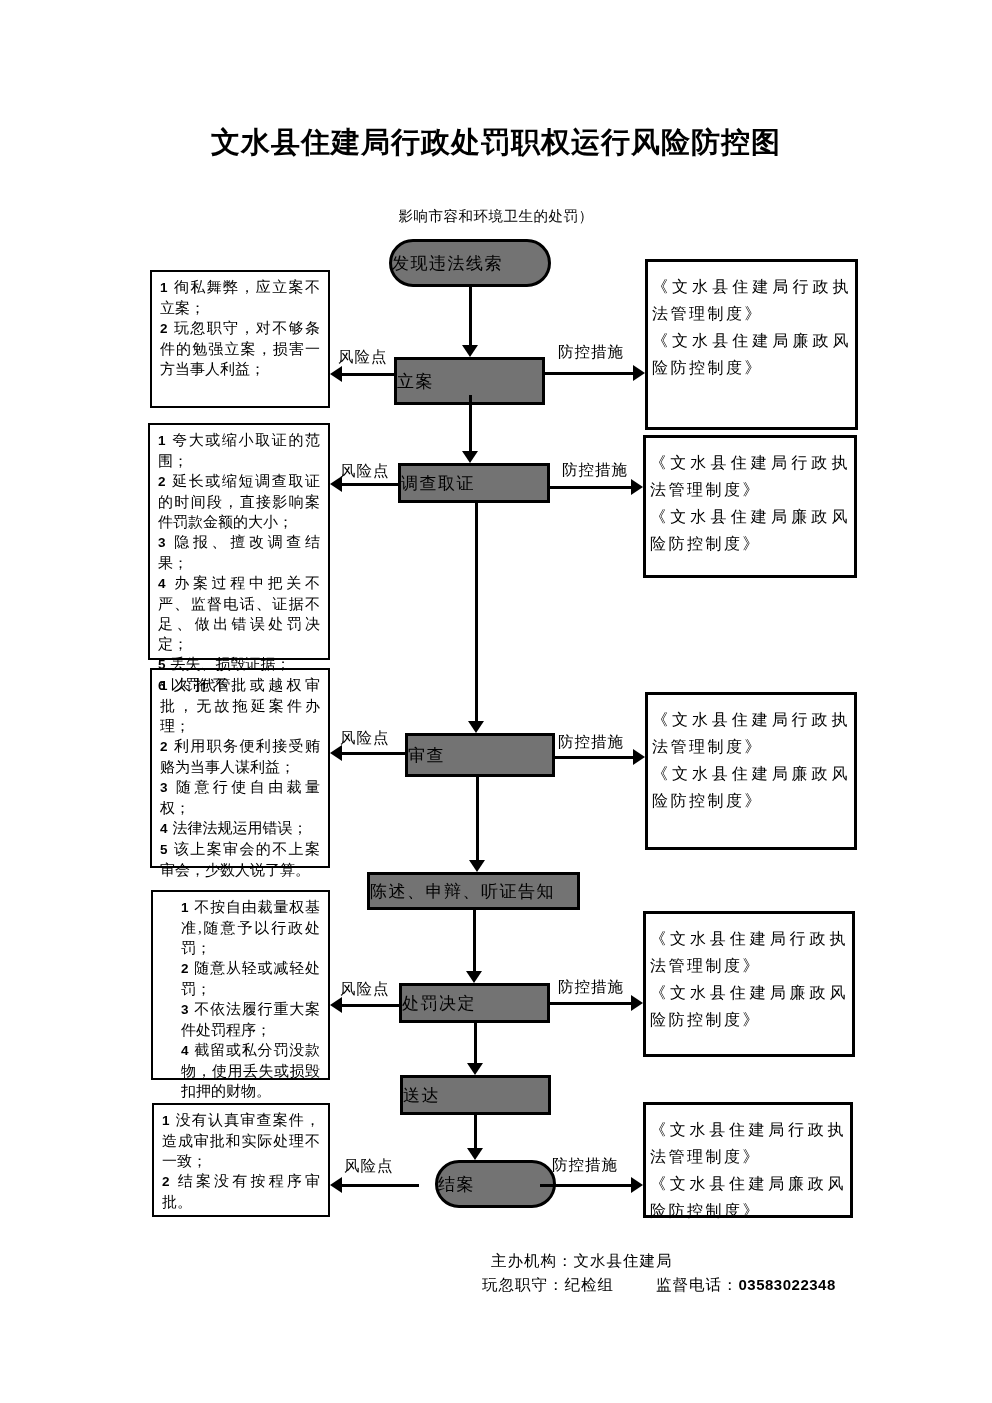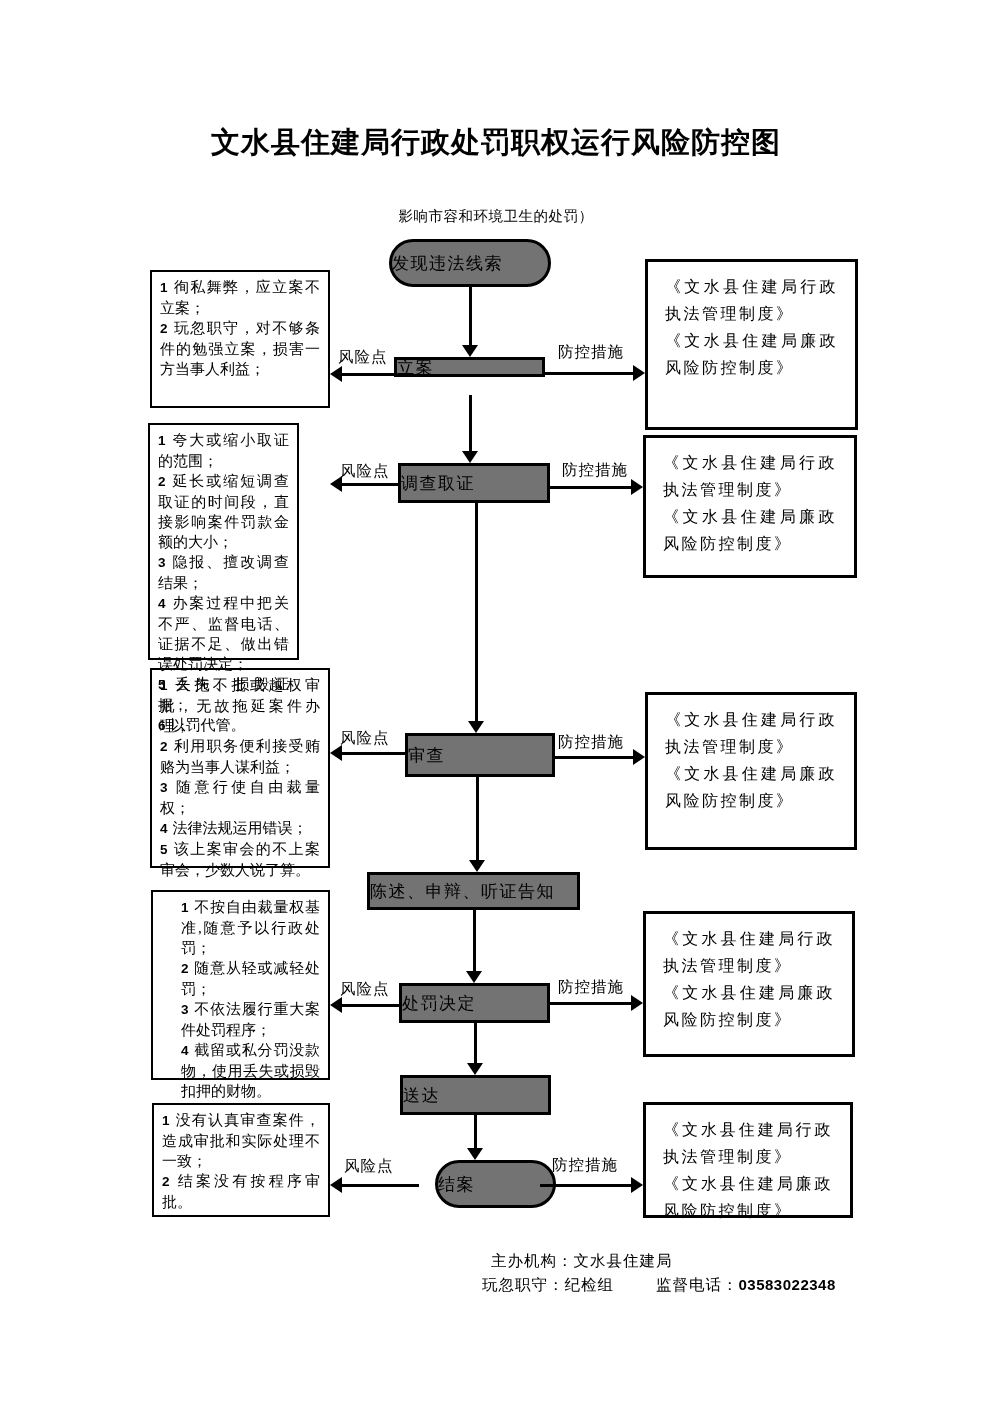--- a/index.html
+++ b/index.html
@@ -23,7 +23,7 @@
   .ritem b { font-family:"Liberation Sans","DejaVu Sans",sans-serif; font-size:13.5px; margin-right:5px; }
 
   .mbox  { position:absolute; border:3px solid #000; box-sizing:border-box;
-           padding:11px 17px; font-size:16px; line-height:27px; letter-spacing:2.5px; text-align:justify; }
+           padding:11px 4px; font-size:16px; line-height:27px; letter-spacing:2.5px; text-align:justify; }
 
   .lab   { position:absolute; font-size:15.5px; letter-spacing:1px; white-space:nowrap; }
 

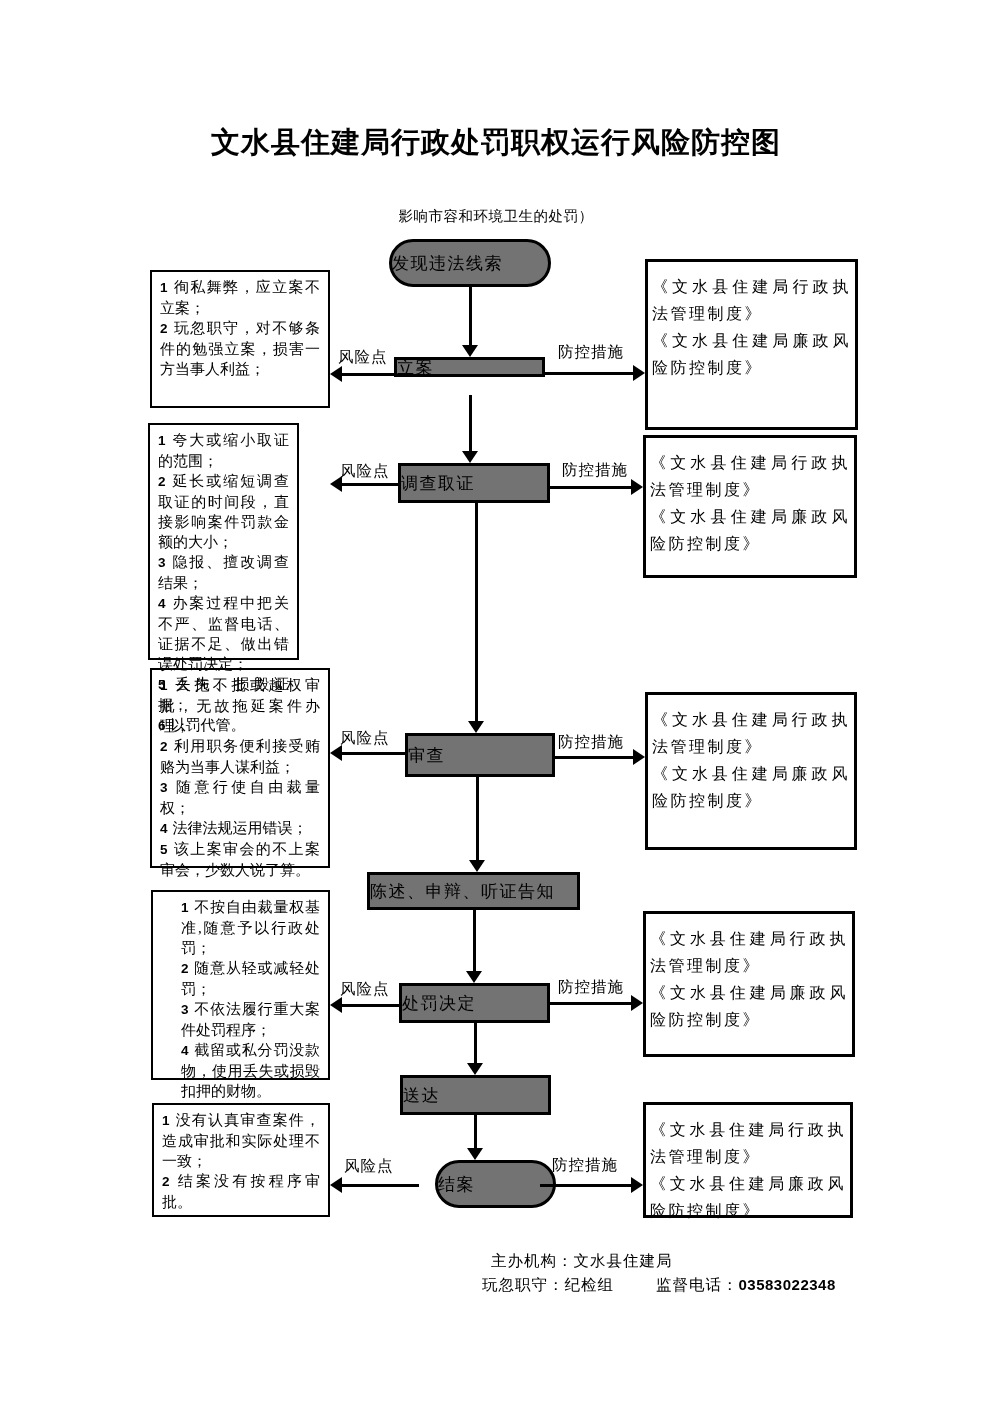--- a/index.html
+++ b/index.html
@@ -52,7 +52,7 @@
   <div class="node stadium" style="left:389px;top:239px;width:162px;height:48px;">
     <span>发现违法线索</span>
   </div>
-  <div class="node" style="left:394px;top:357px;width:151px;height:20px;">
+  <div class="node" style="left:394px;top:357px;width:151px;height:48px;">
     <span>立案</span>
   </div>
   <div class="node" style="left:398px;top:463px;width:152px;height:40px;">

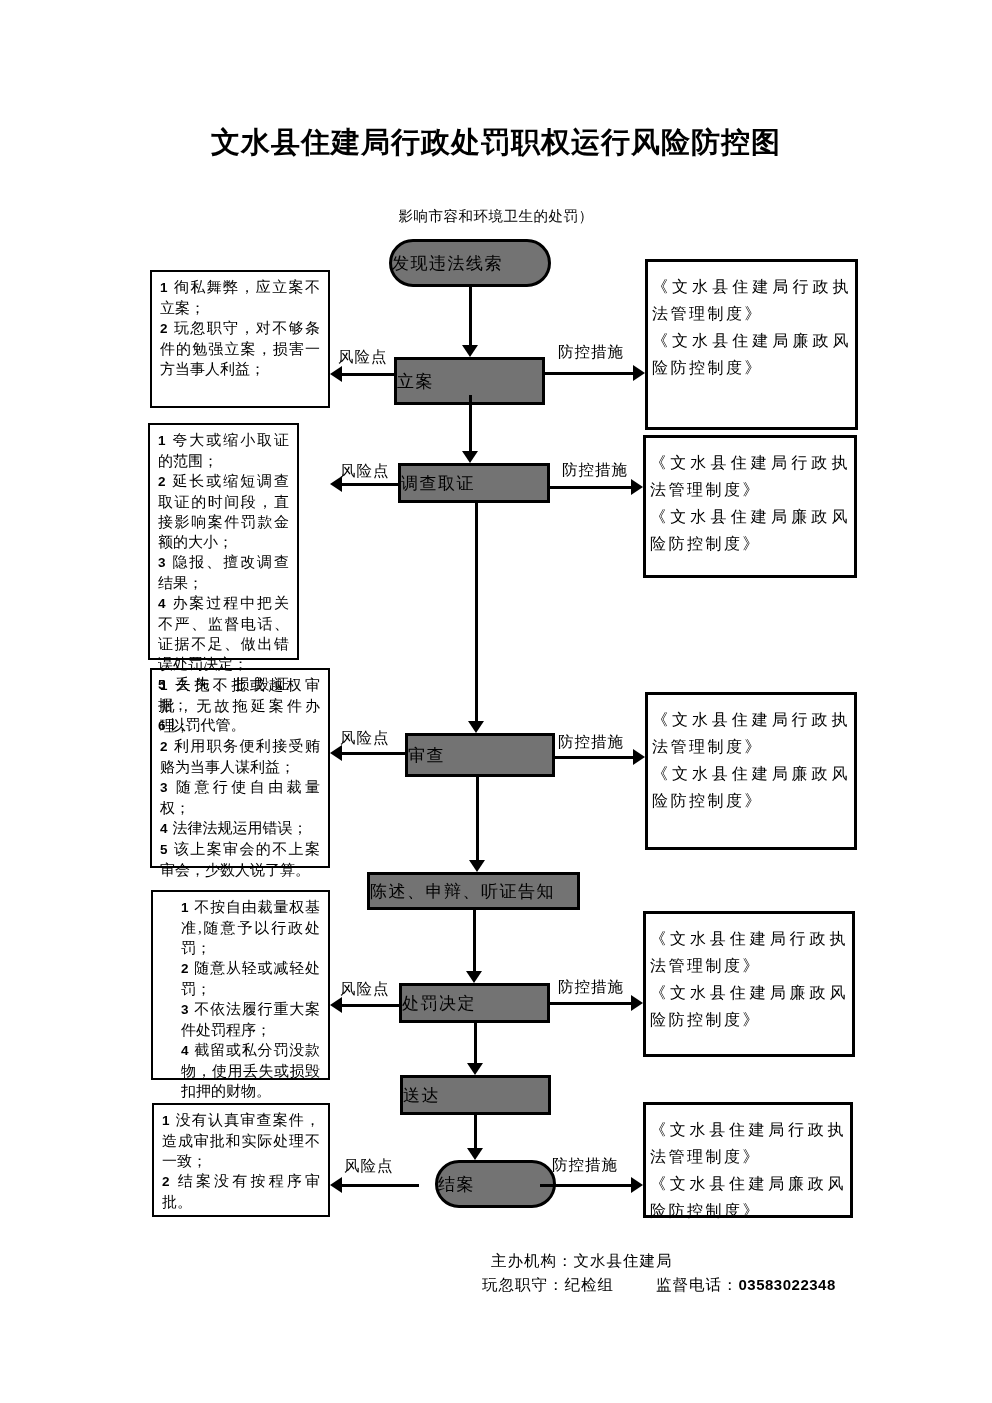--- a/index.html
+++ b/index.html
@@ -134,7 +134,7 @@
     <div class="ritem"><b>2</b><span>玩忽职守，对不够条件的勉强立案，损害一方当事人利益；</span></div>
   </div>
 
-  <div class="rbox" style="left:148px;top:423px;width:151px;height:237px;">
+  <div class="rbox" style="left:148px;top:423px;width:182px;height:237px;">
     <div class="ritem"><b>1</b><span>夸大或缩小取证的范围；</span></div>
     <div class="ritem"><b>2</b><span>延长或缩短调查取证的时间段，直接影响案件罚款金额的大小；</span></div>
     <div class="ritem"><b>3</b><span>隐报、擅改调查结果；</span></div>

